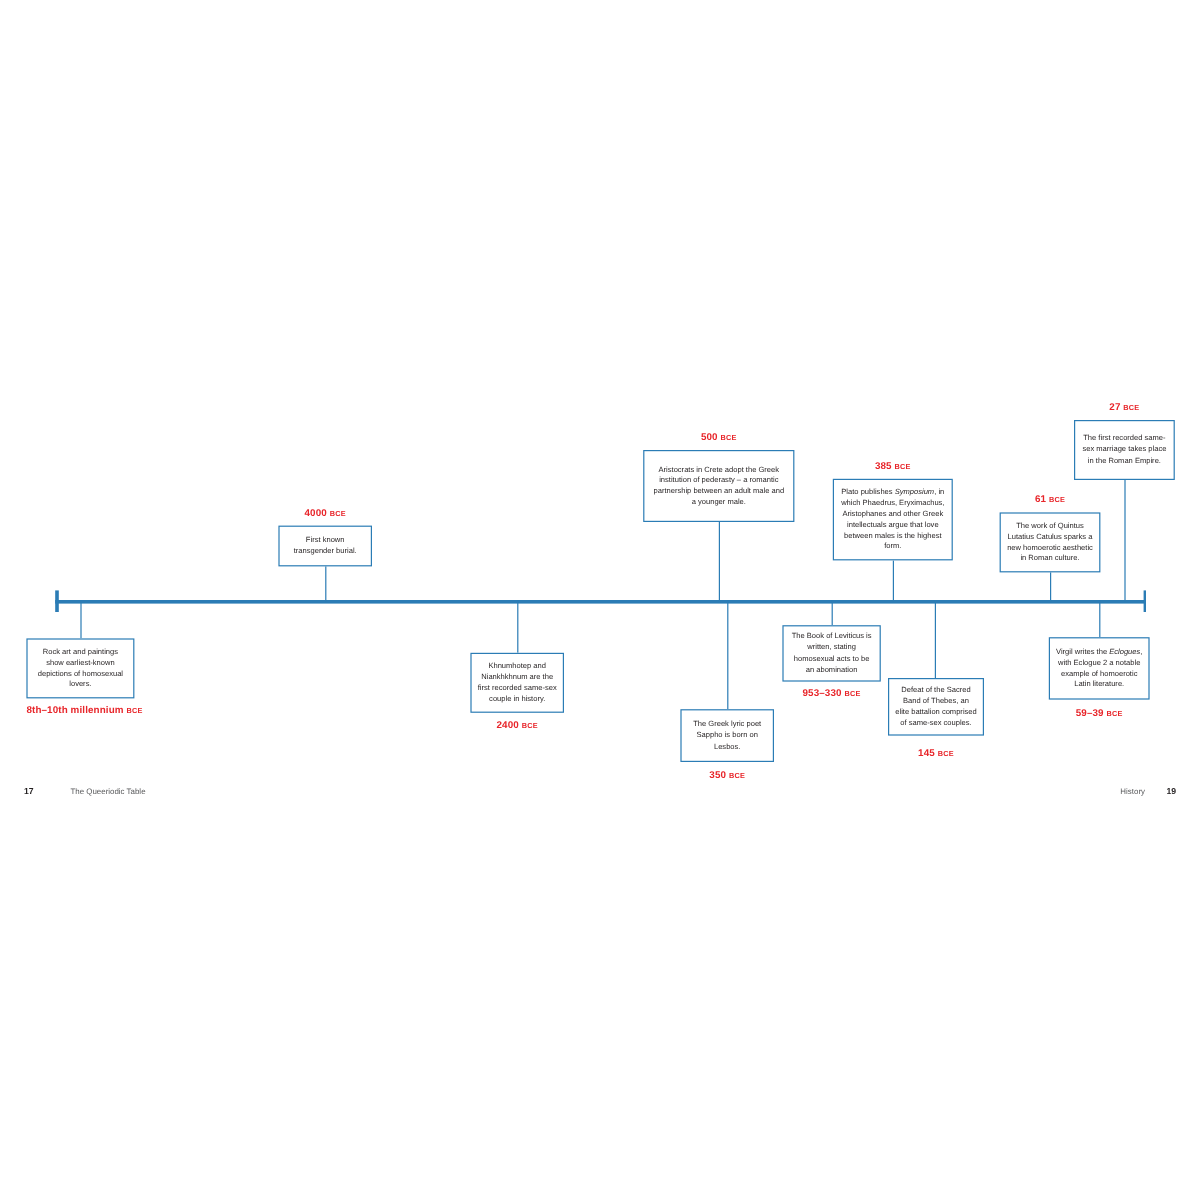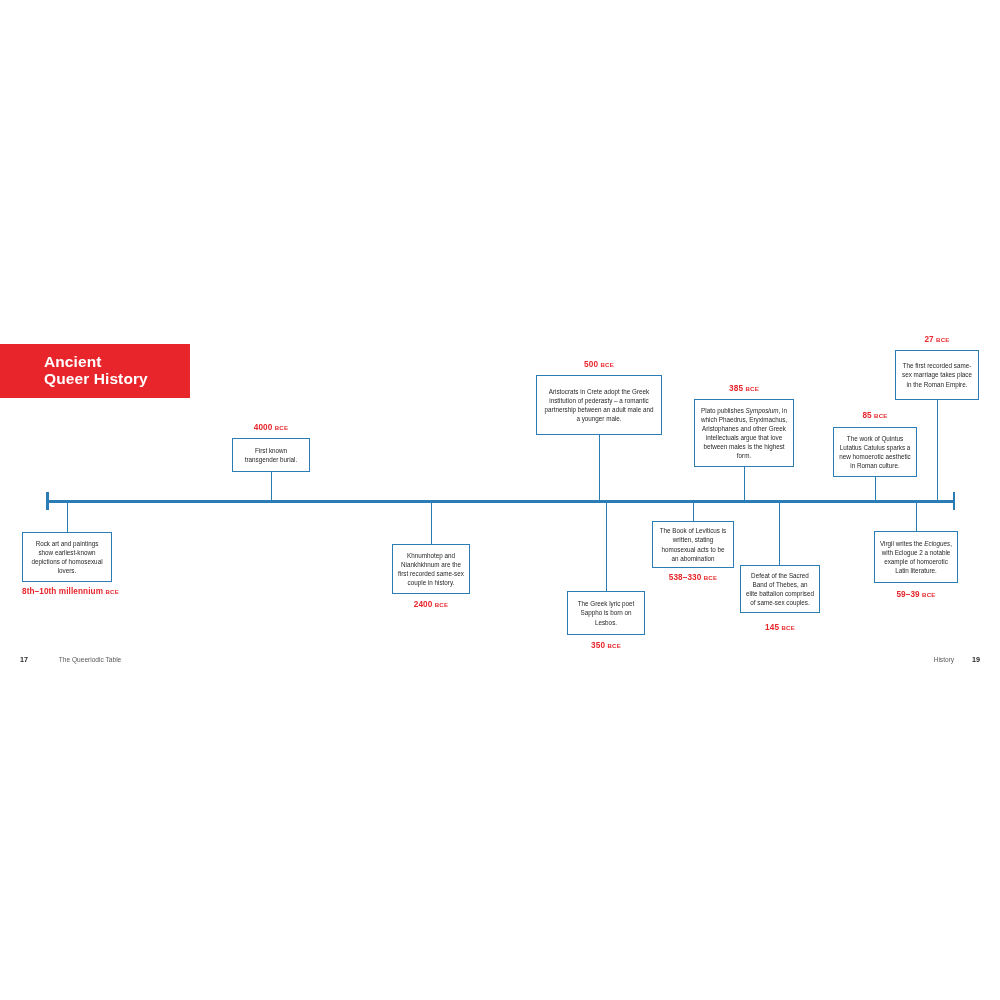--- a/index.html
+++ b/index.html
@@ -127,10 +127,6 @@
 
 <div id="page">
 
-  <div class="banner">
-    <div class="banner-text">Ancient
-Queer History</div>
-  </div>
 
   <div class="axis"></div>
   <div class="axis-cap left"></div>

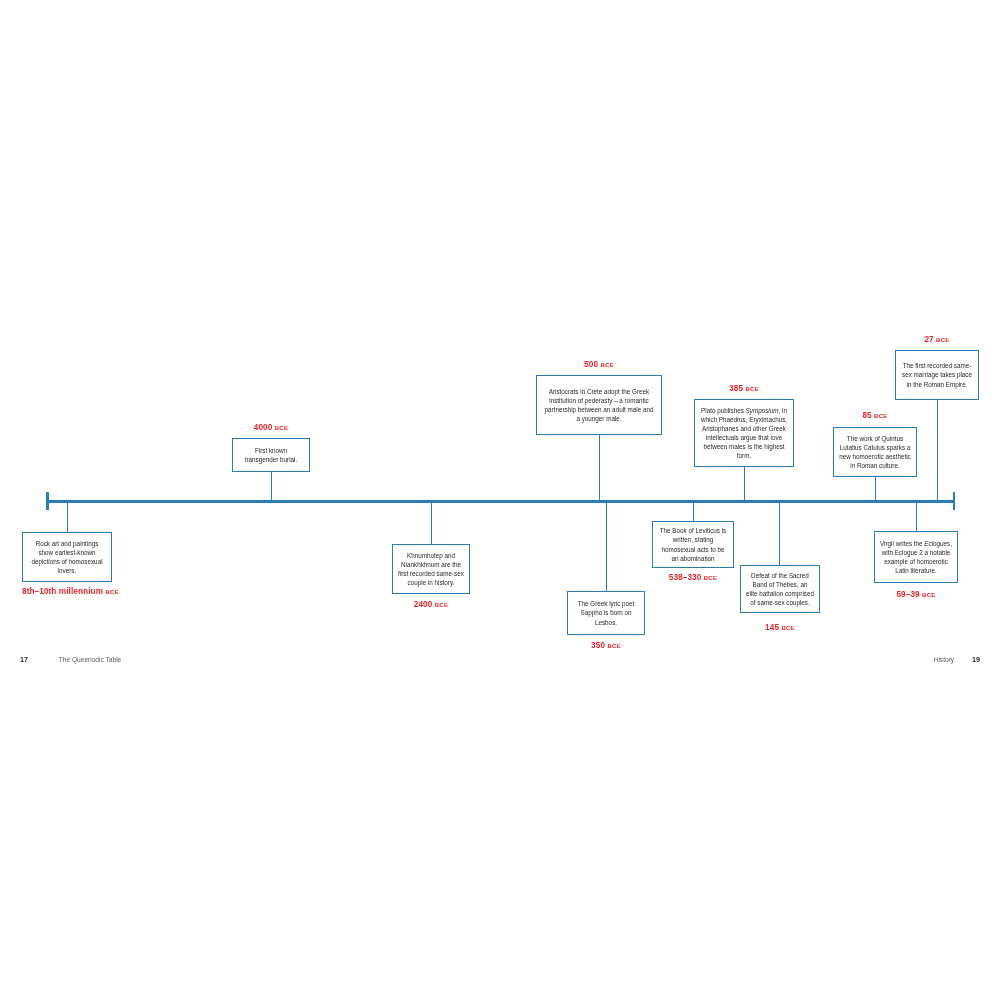--- a/index.html
+++ b/index.html
@@ -209,7 +209,7 @@
     <div class="event-text">The work of Quintus Lutatius Catulus sparks a new homoerotic aesthetic in Roman culture.</div>
   </div>
   <div class="date-label" style="left:833px; top:411px; width:84px;">
-    <span>85</span>
+    <span>61</span>
     <span class="era">BCE</span>
   </div>
 

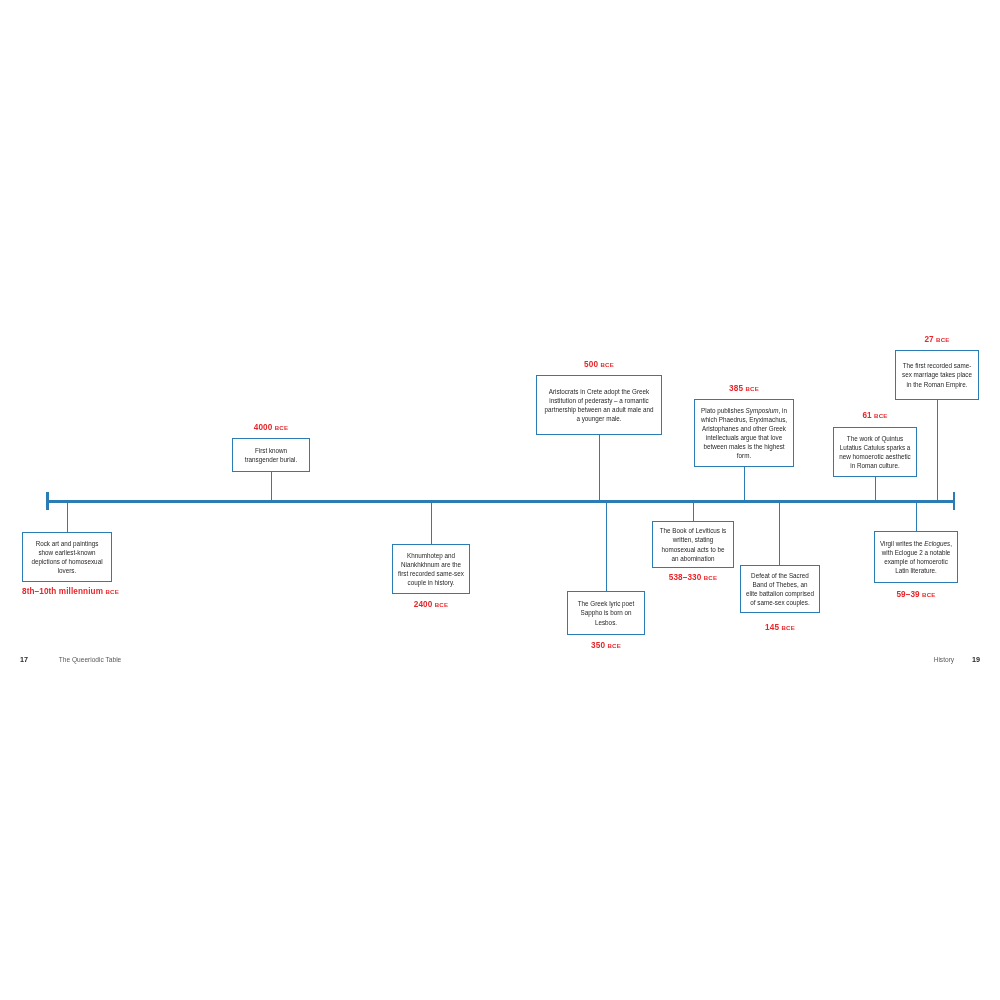--- a/index.html
+++ b/index.html
@@ -182,7 +182,7 @@
     <div class="event-text">The Book of Leviticus is written, stating homosexual acts to be an abomination</div>
   </div>
   <div class="date-label" style="left:648px; top:573px; width:90px;">
-    <span>538–330</span>
+    <span>953–330</span>
     <span class="era">BCE</span>
   </div>
 

